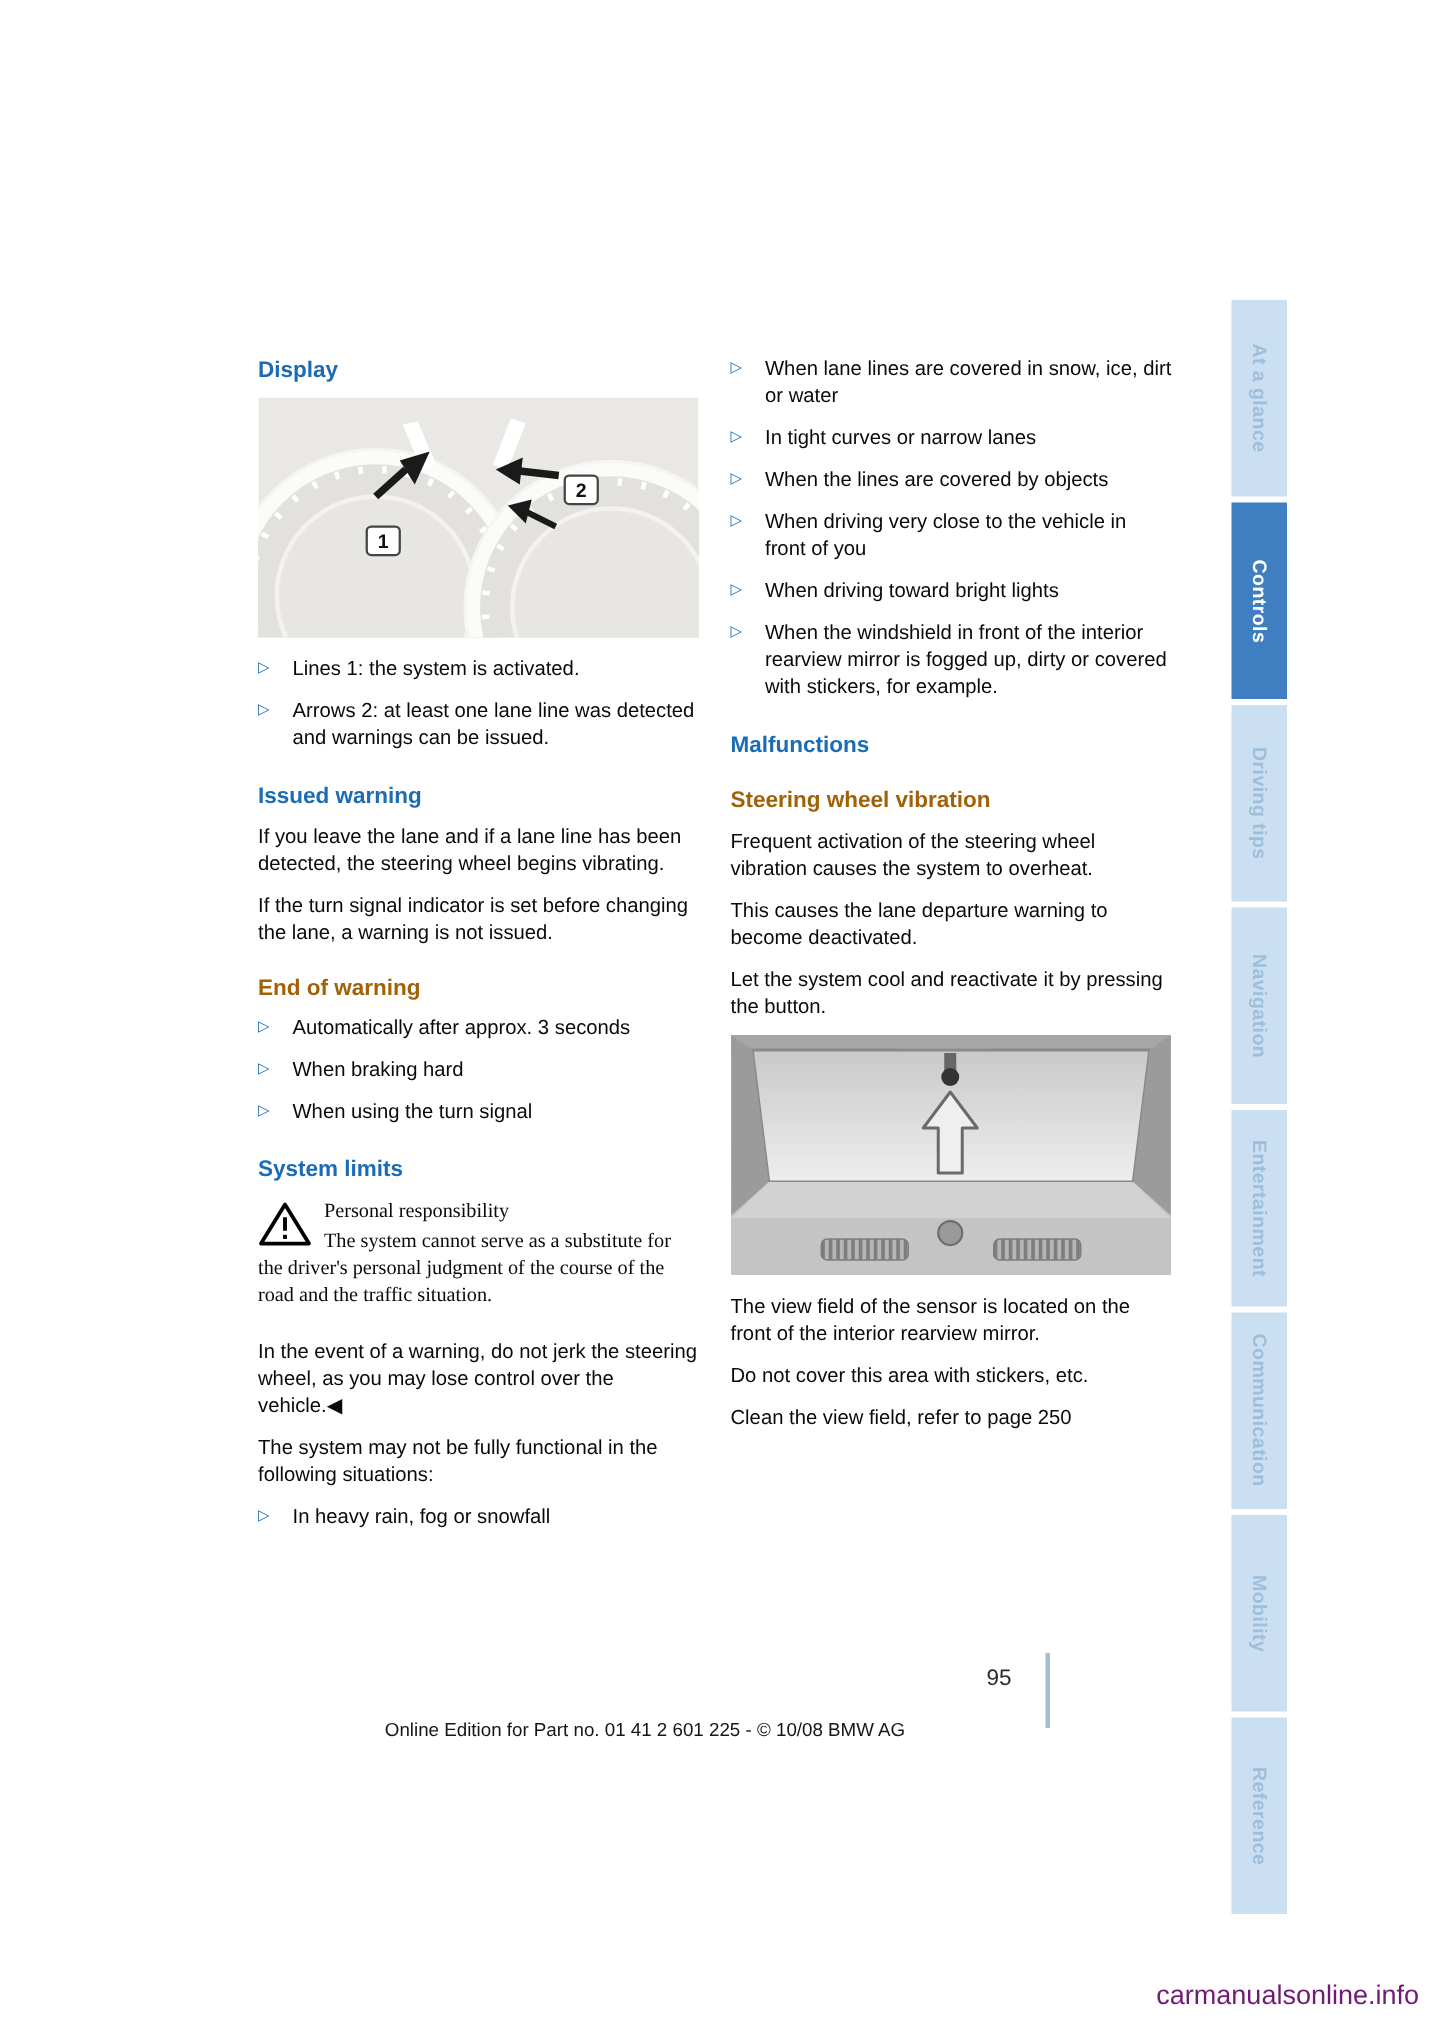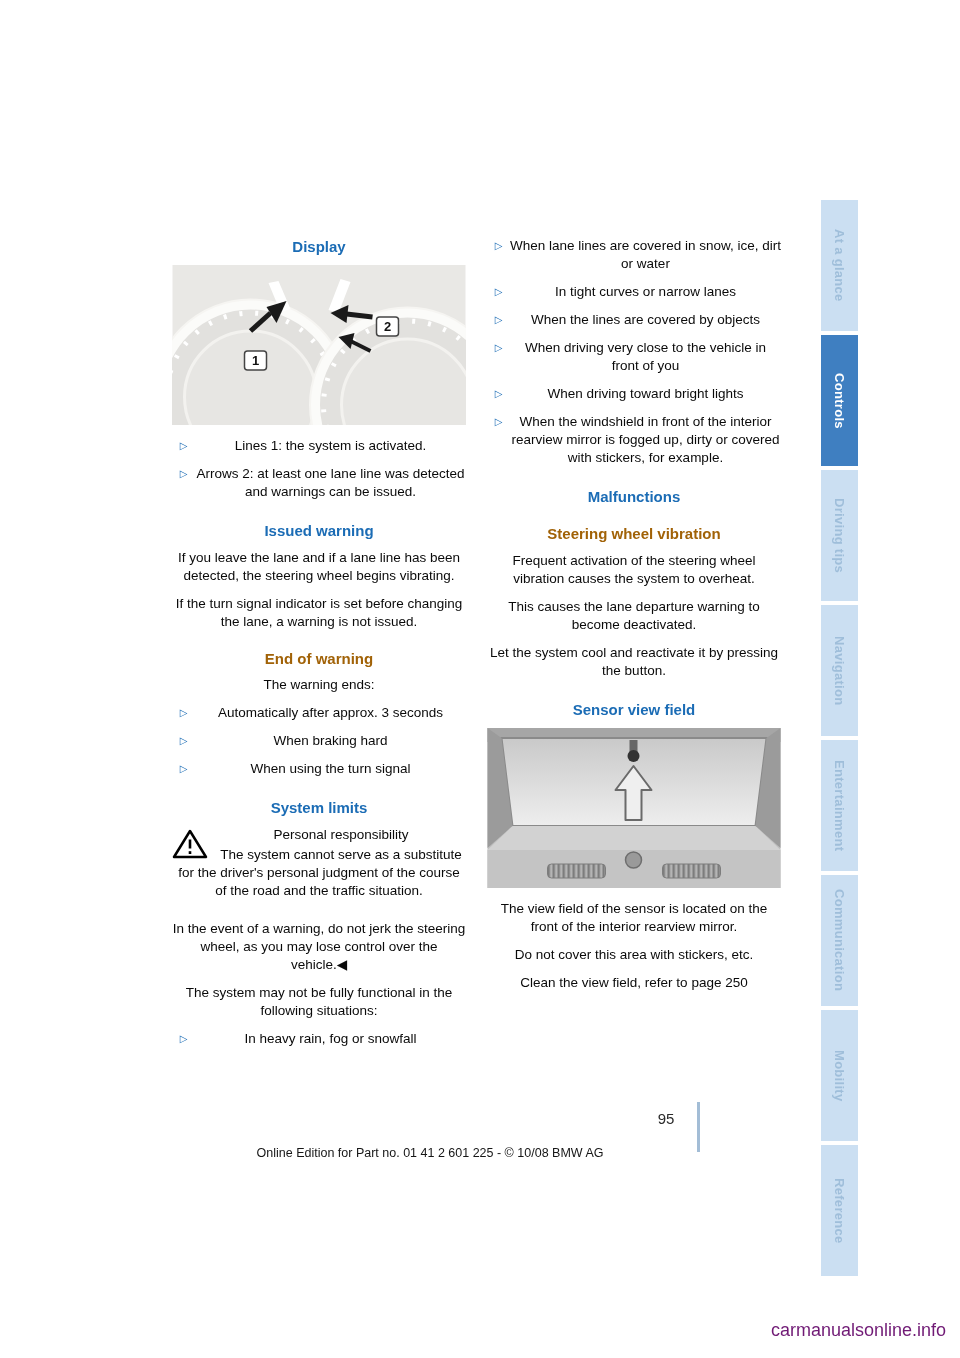--- a/index.html
+++ b/index.html
@@ -16,7 +16,7 @@
 
   
   .col { position:absolute; top:237px; width:294px; font-size:13.5px; line-height:1.33; color:#0a0a0a; }
-  .col-left { left:172px;text-align:center; }
+  .col-left { left:172px; }
   .col-right { left:487px;text-align:center; }
   .col > :first-child { margin-top:0; }
 

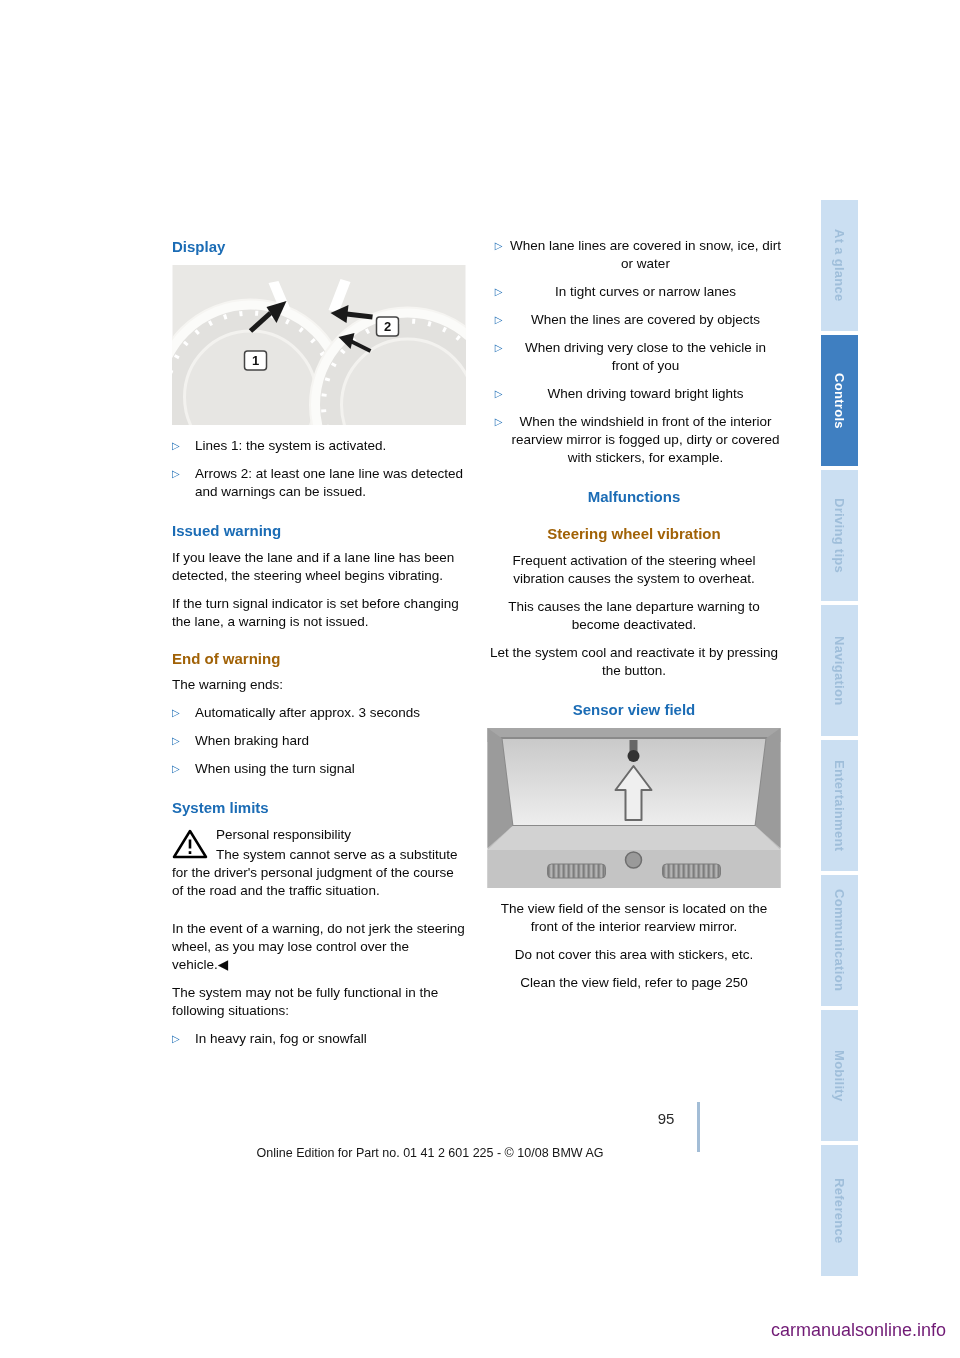--- a/index.html
+++ b/index.html
@@ -17,7 +17,7 @@
   
   .col { position:absolute; top:237px; width:294px; font-size:13.5px; line-height:1.33; color:#0a0a0a; }
   .col-left { left:172px; }
-  .col-right { left:487px;text-align:center; }
+  .col-right { left:487px; }
   .col > :first-child { margin-top:0; }
 
   h2.head { color:#1b6cb5; font-size:15px; font-weight:bold; margin:20px 0 8px; }

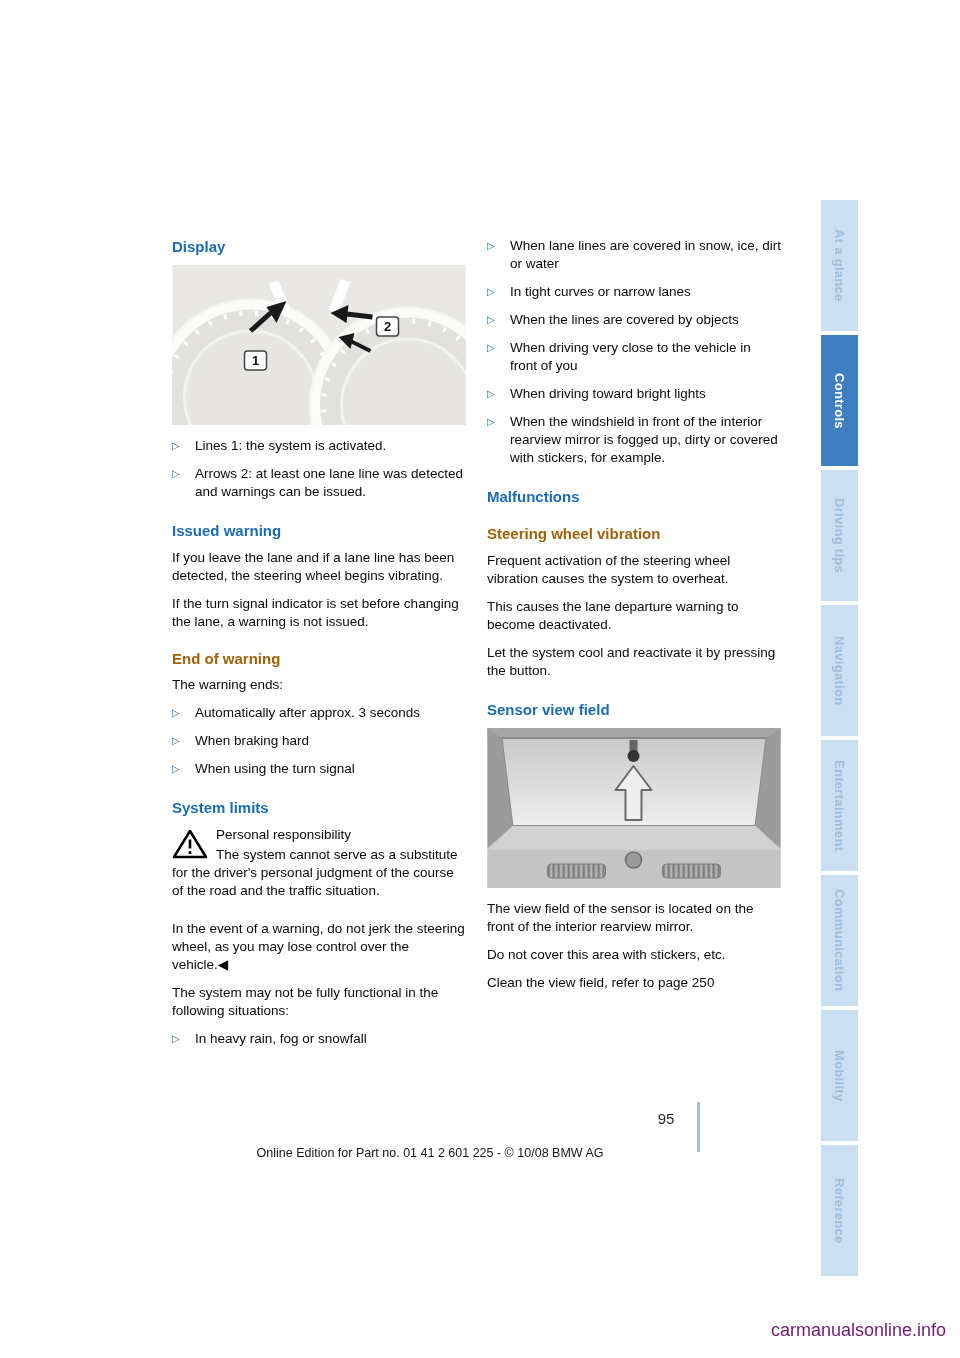--- a/index.html
+++ b/index.html
@@ -127,7 +127,6 @@
     <p>If the turn signal indicator is set before changing the lane, a warning is not issued.</p>
 
     <h3 class="subhead">End of warning</h3>
-    <p>The warning ends:</p>
     <ul class="bullets">
       <li class="bullet">
         <span class="tri"></span>

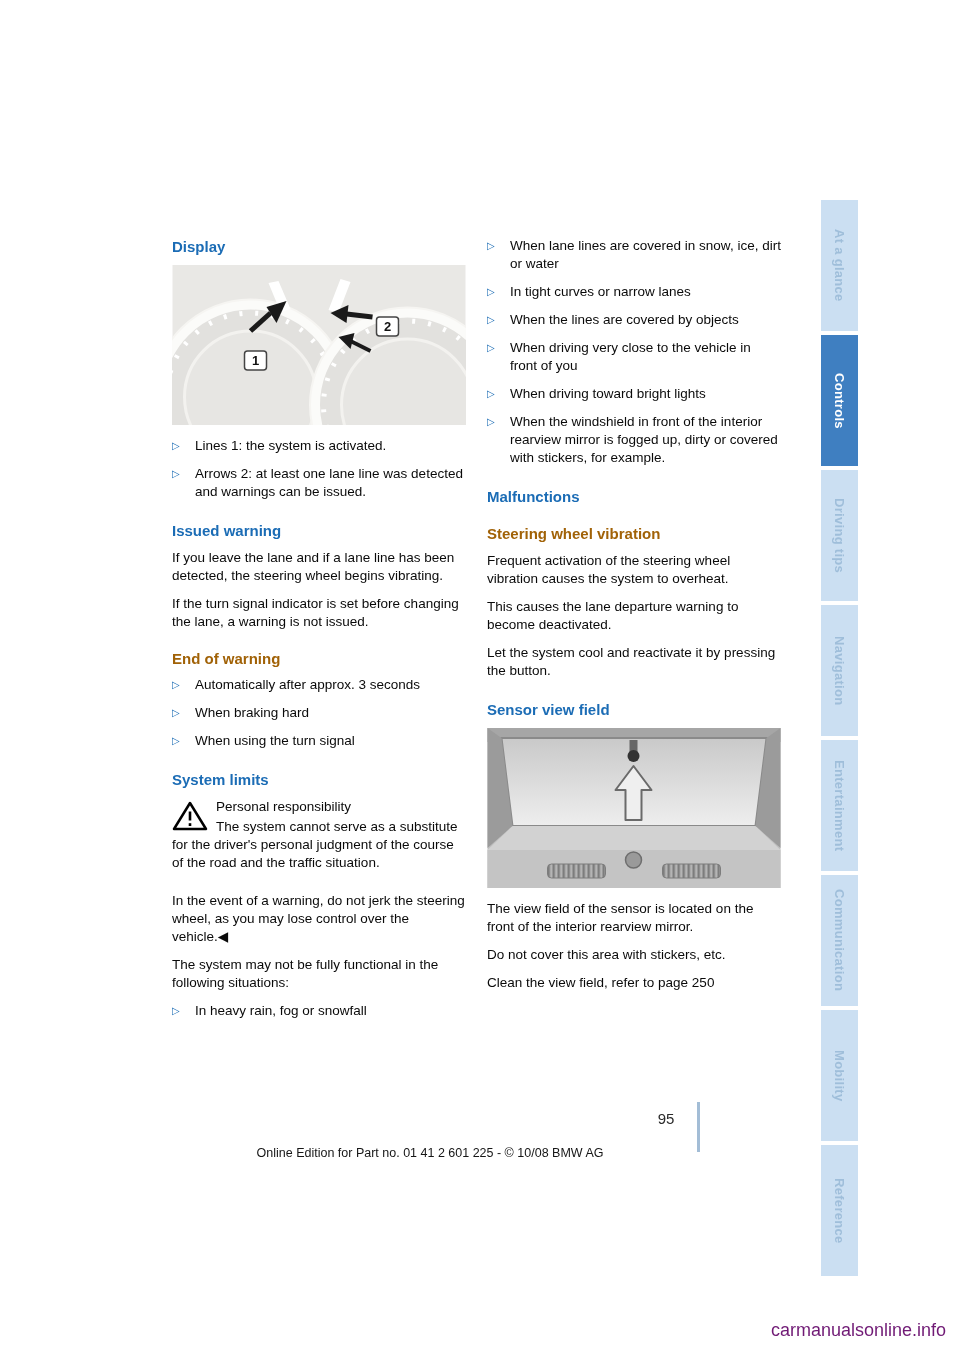--- a/index.html
+++ b/index.html
@@ -201,7 +201,6 @@
     <p>This causes the lane departure warning to become deactivated.</p>
     <p>Let the system cool and reactivate it by pressing the button.</p>
 
-    <h2 class="head">Sensor view field</h2>
 
     <figure class="fig">
       <svg width="294" height="160" viewBox="0 0 293 160">

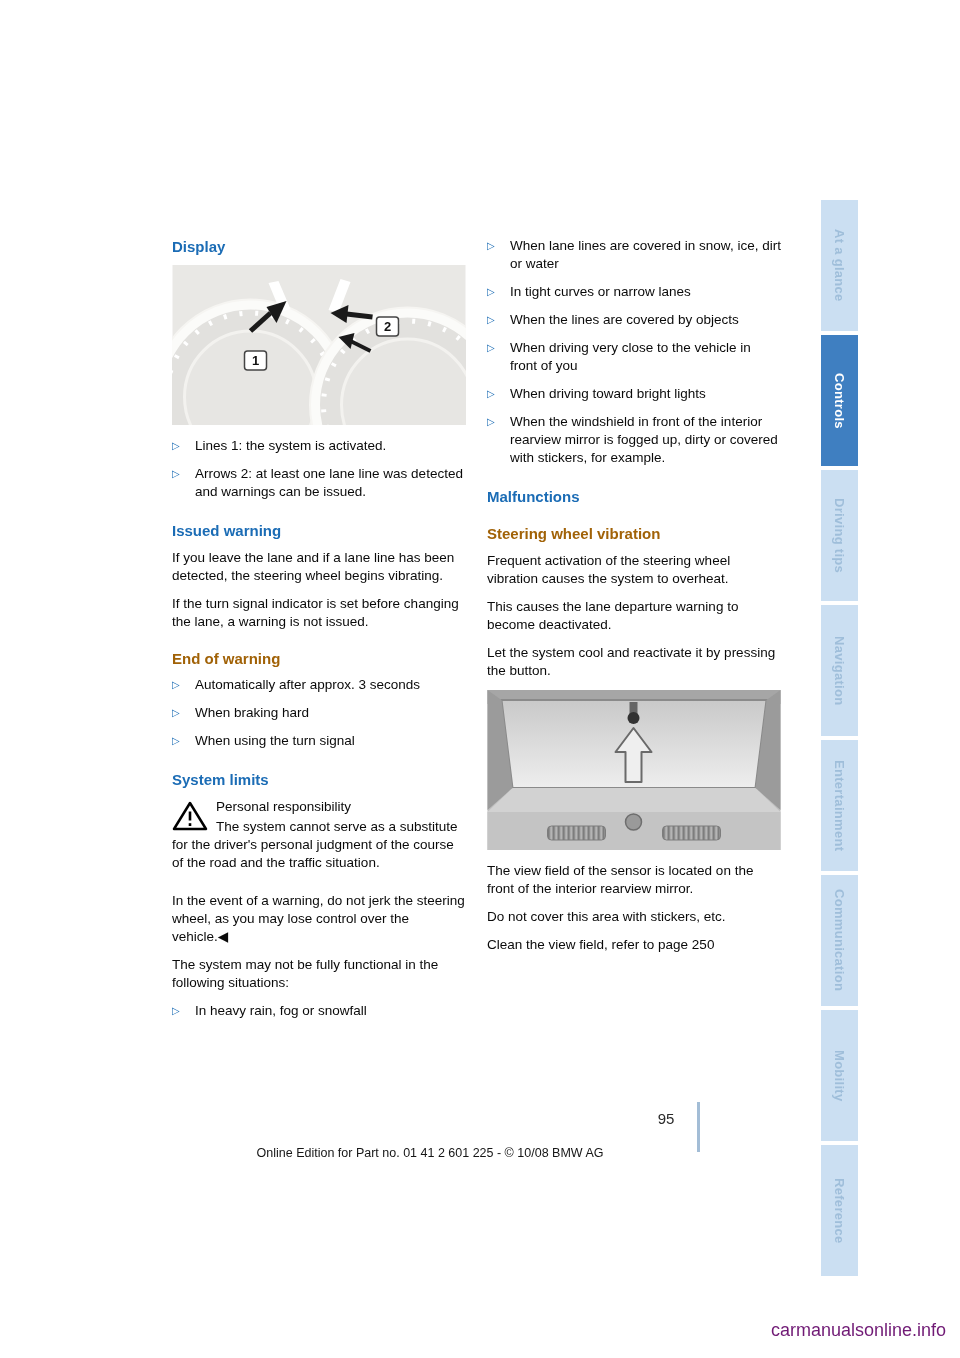--- a/index.html
+++ b/index.html
@@ -33,7 +33,7 @@
   figure.fig { margin:5px 0 12px; width:294px; height:160px; }
   figure.fig svg { display:block; }
 
-  .warning { margin:0 0 10px; }
+  .warning { margin:0 0 10px;font-family:Liberation Serif, serif; }
   .warning::after { content:""; display:block; clear:both; }
   .warn-icon { float:left; width:36px; height:32px; margin:2px 8px 2px 0; }
   .warn-line { margin:0 0 2px; }

